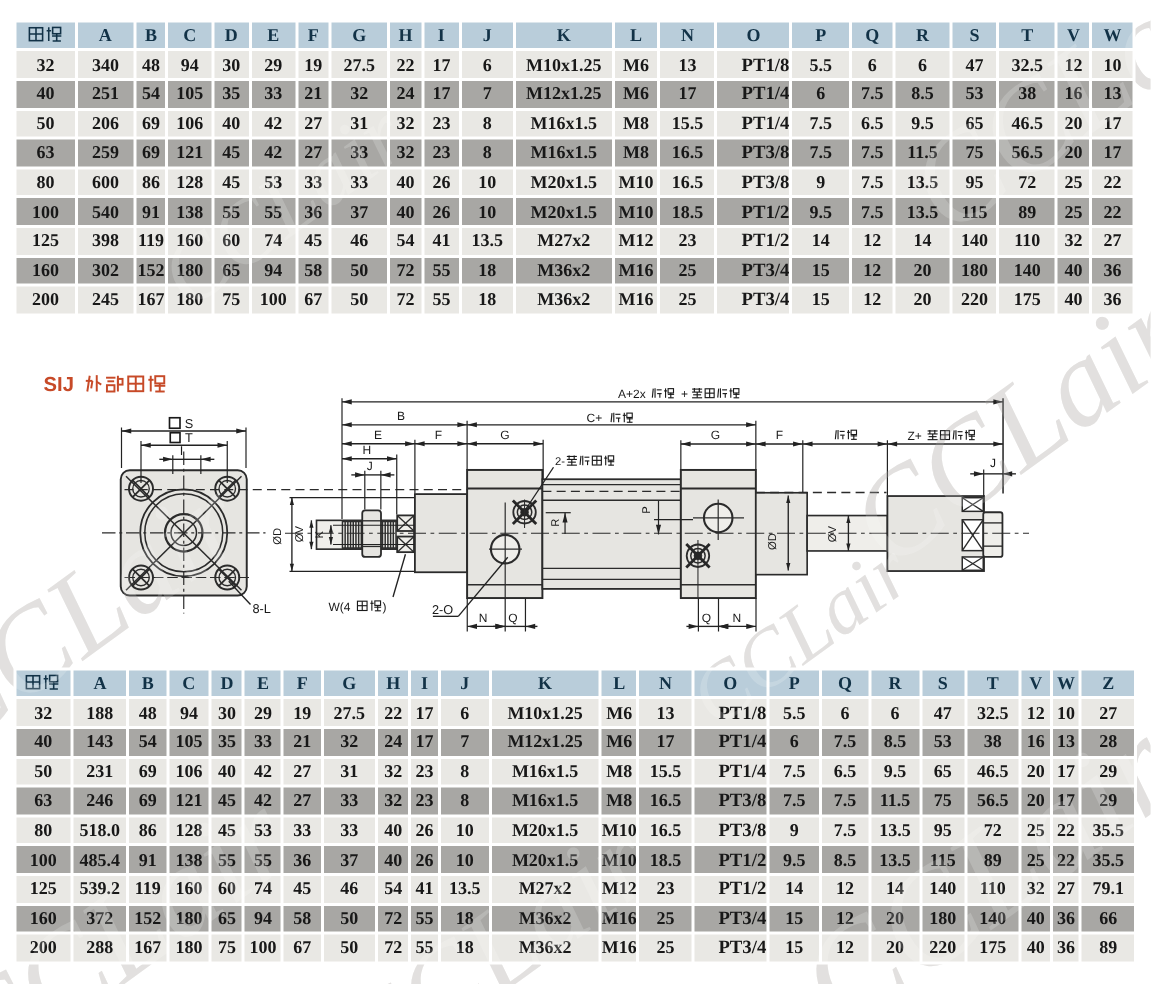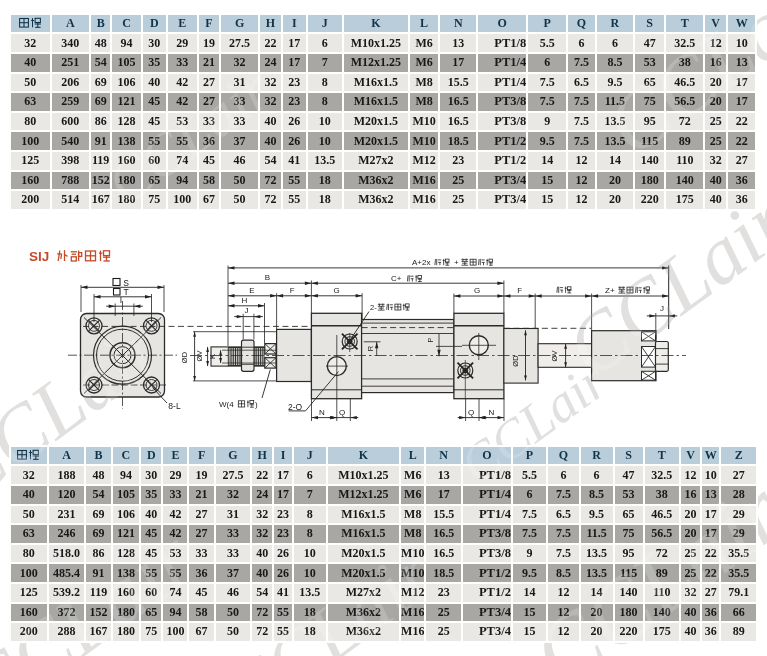--- a/index.html
+++ b/index.html
@@ -257,7 +257,7 @@
 </tr>
 <tr class="dk">
 <td>160</td>
-<td>788</td>
+<td>302</td>
 <td>152</td>
 <td>180</td>
 <td>65</td>

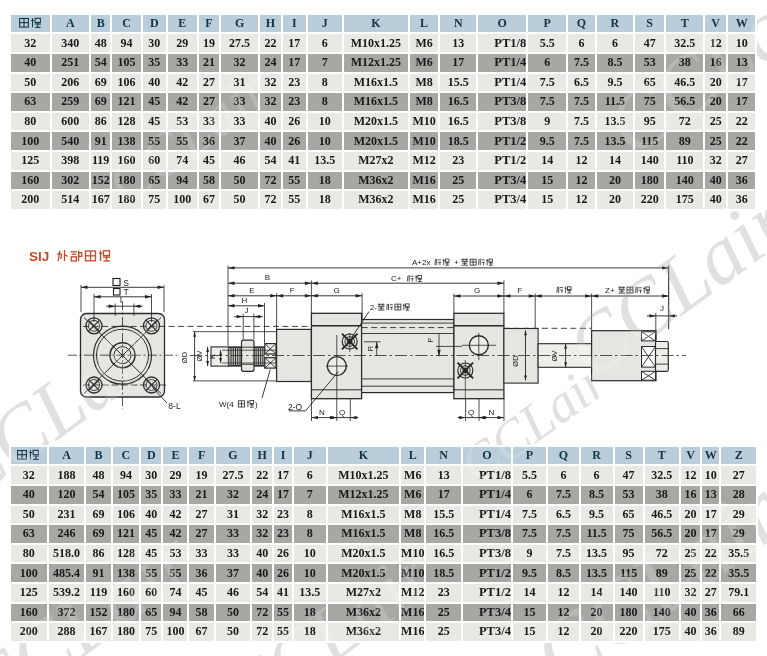--- a/index.html
+++ b/index.html
@@ -281,7 +281,7 @@
 </tr>
 <tr class="lt">
 <td>200</td>
-<td>514</td>
+<td>245</td>
 <td>167</td>
 <td>180</td>
 <td>75</td>

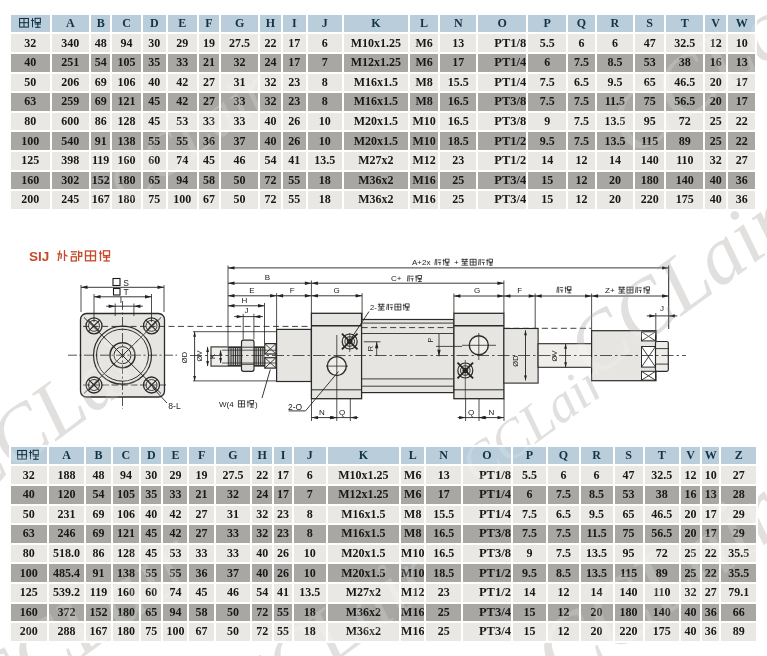--- a/index.html
+++ b/index.html
@@ -395,7 +395,7 @@
 </tr>
 <tr class="dk">
 <td>40</td>
-<td>120</td>
+<td>143</td>
 <td>54</td>
 <td>105</td>
 <td>35</td>

